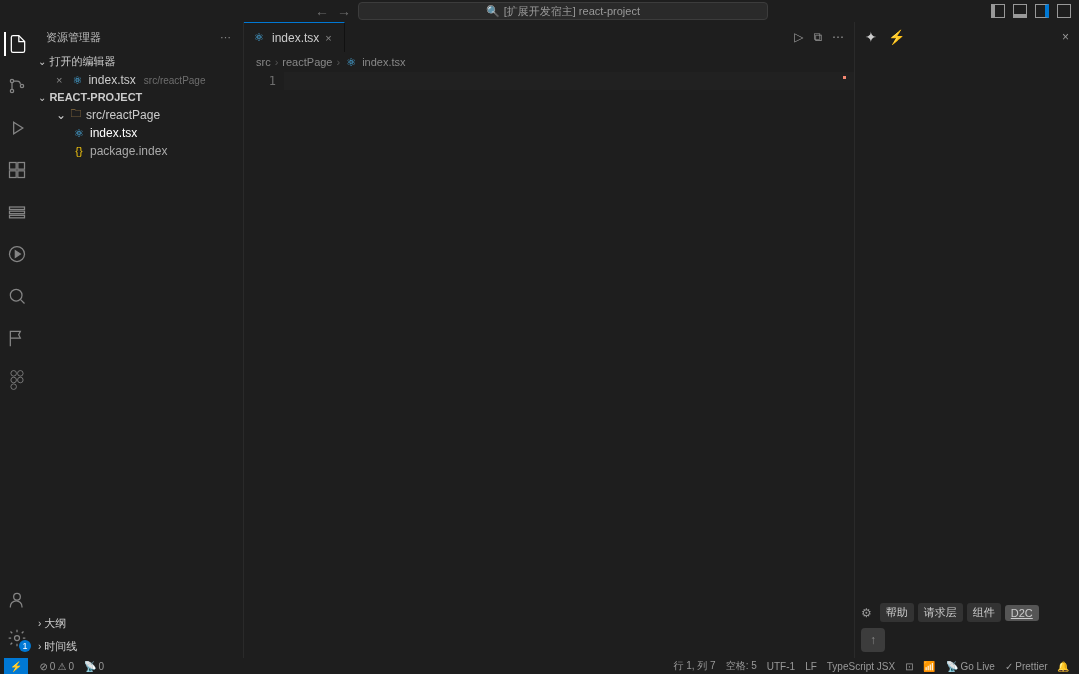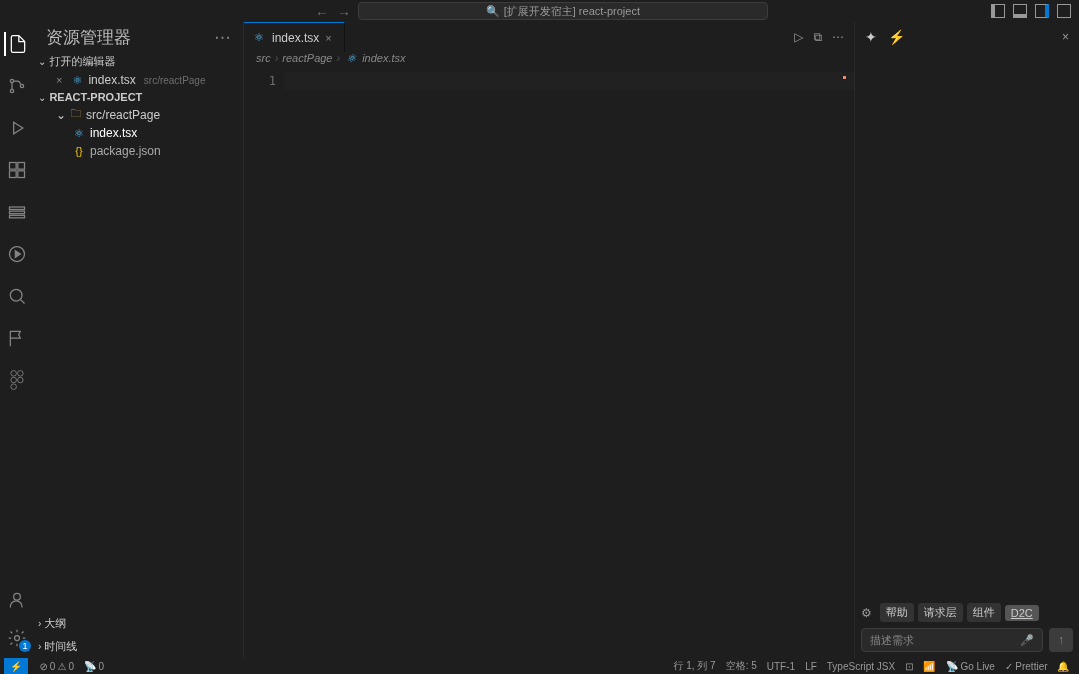--- a/index.html
+++ b/index.html
@@ -111,7 +111,7 @@
   display: flex;
   align-items: center;
   padding: 0 12px;
-  font-size: 17px;
+  font-size: 11px;
   color: #bbbbbb;
   justify-content: space-between;
 }

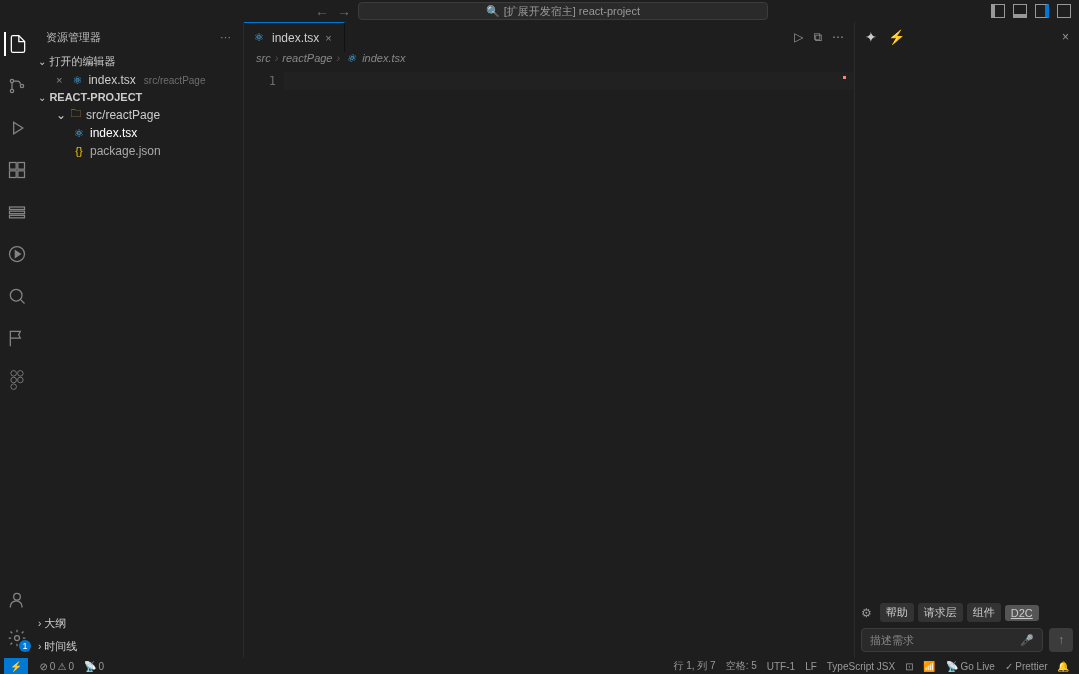--- a/index.html
+++ b/index.html
@@ -182,12 +182,11 @@
 .breadcrumb {
   height: 20px;
   display: flex;
-  align-items: flex-start;
+  align-items: center;
   padding: 0 12px;
   font-size: 11px;
   color: #888;
   gap: 4px;
-  font-style: italic;
 }
 .breadcrumb .sep { color: #555; }
 .editor-body {

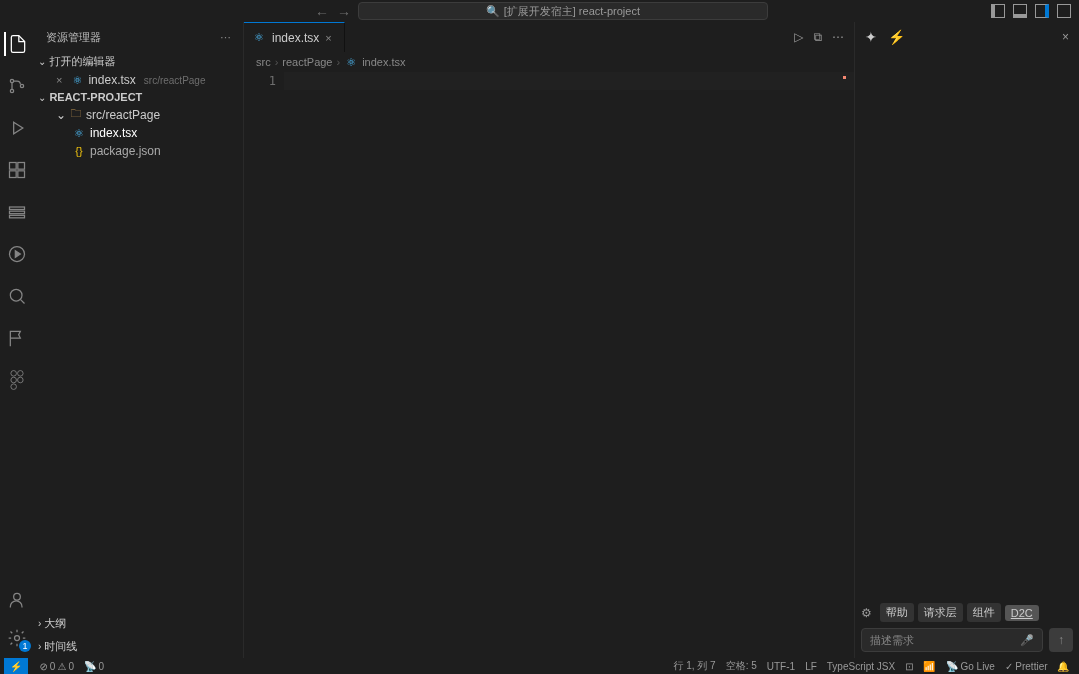--- a/index.html
+++ b/index.html
@@ -441,7 +441,7 @@
     </div>
     <div class="tree-item indent1" style="padding-left:38px">
       <span class="file-icon json-icon">{}</span>
-      <span style="color:#aaa">package.json</span>
+      <span style="color:#aaa">package.index</span>
     </div>
     <div class="sidebar-bottom">
       <div class="section-header">

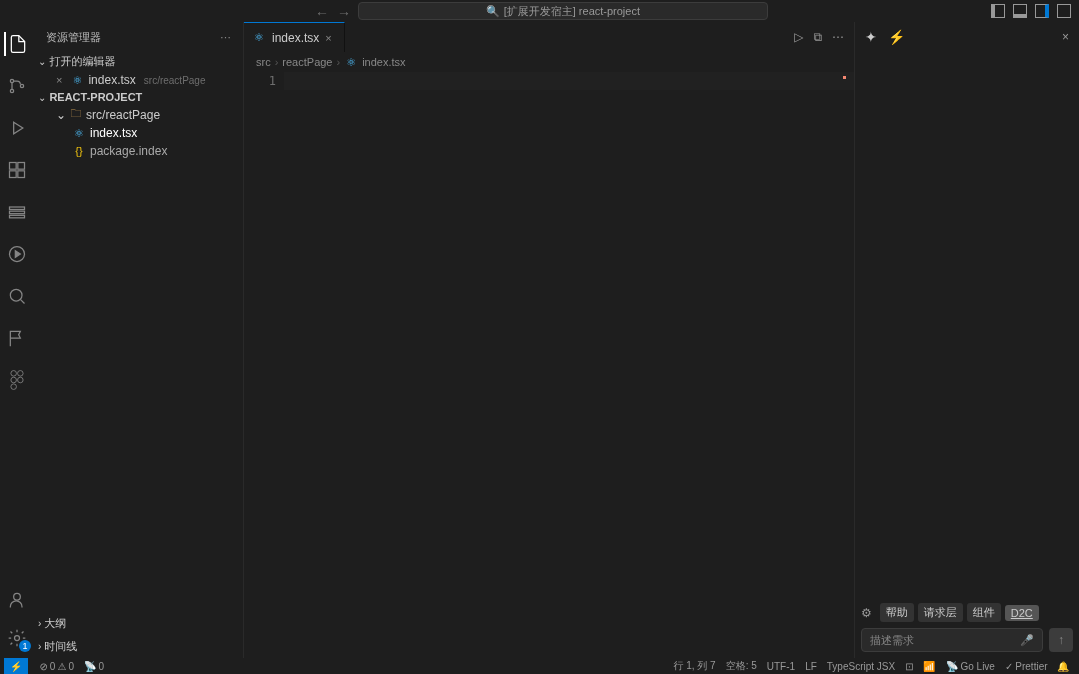--- a/index.html
+++ b/index.html
@@ -503,10 +503,6 @@
         <span class="ftab d2c">D2C</span>
       </div>
       <div class="chat-input-row">
-        <div class="chat-input">
-          <span>描述需求</span>
-          <span>🎤</span>
-        </div>
         <div class="send-btn">↑</div>
       </div>
     </div>

